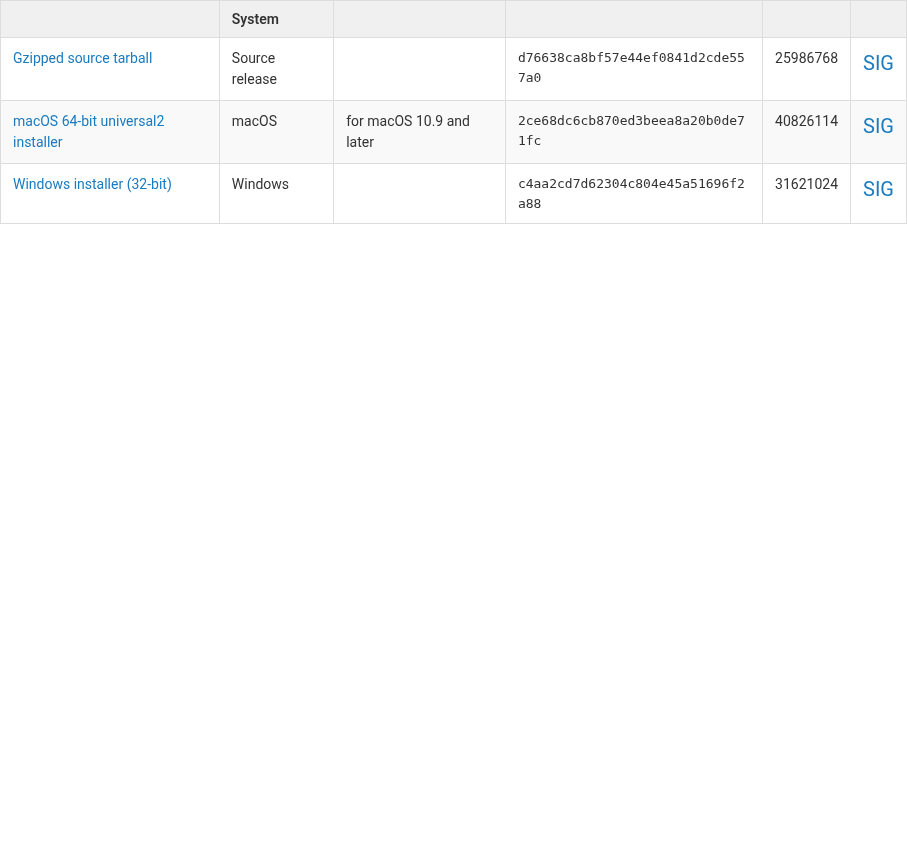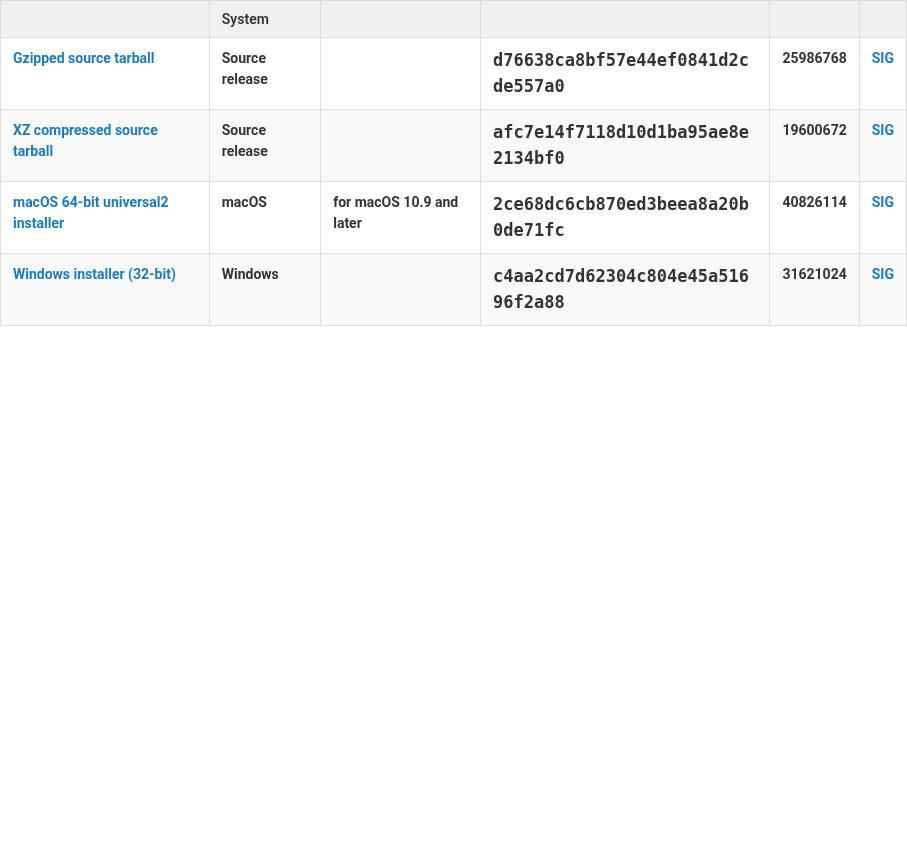--- a/index.html
+++ b/index.html
@@ -45,7 +45,6 @@
       font-size: 14px;
       color: #333;
       line-height: 1.5;
-      font-weight: bold;
     }
 
     tbody tr:nth-child(odd) {

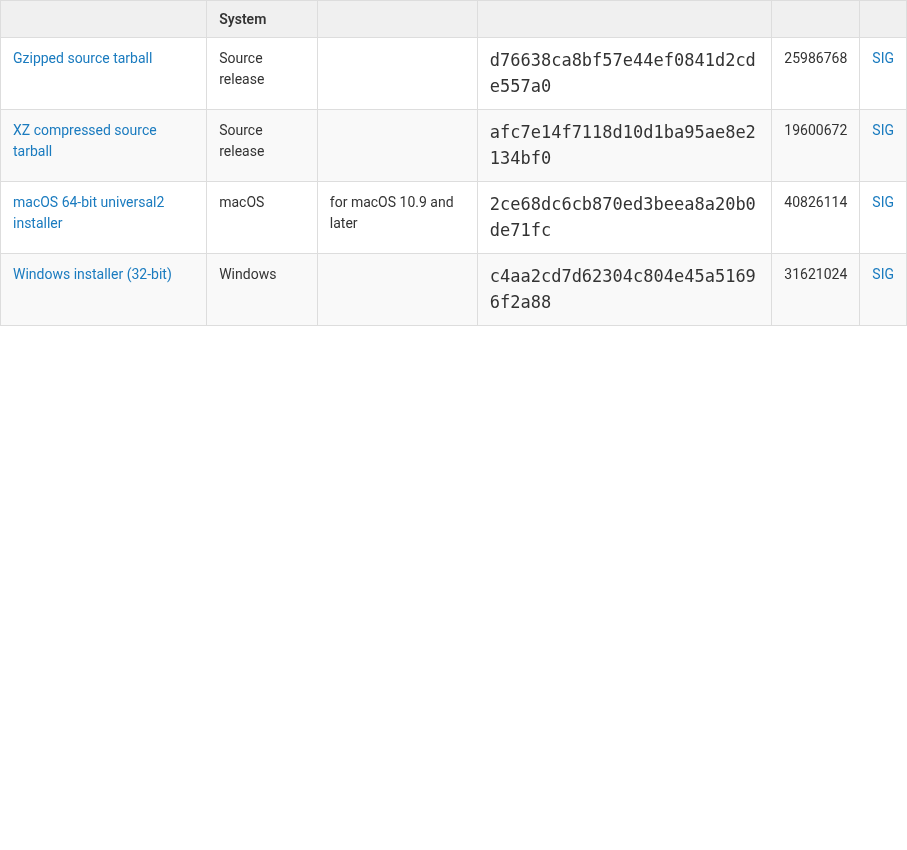--- a/index.html
+++ b/index.html
@@ -68,7 +68,7 @@
 
     .hash-cell {
       font-family: monospace;
-      font-size: 17px;
+      font-size: 13px;
       word-break: break-all;
     }
 

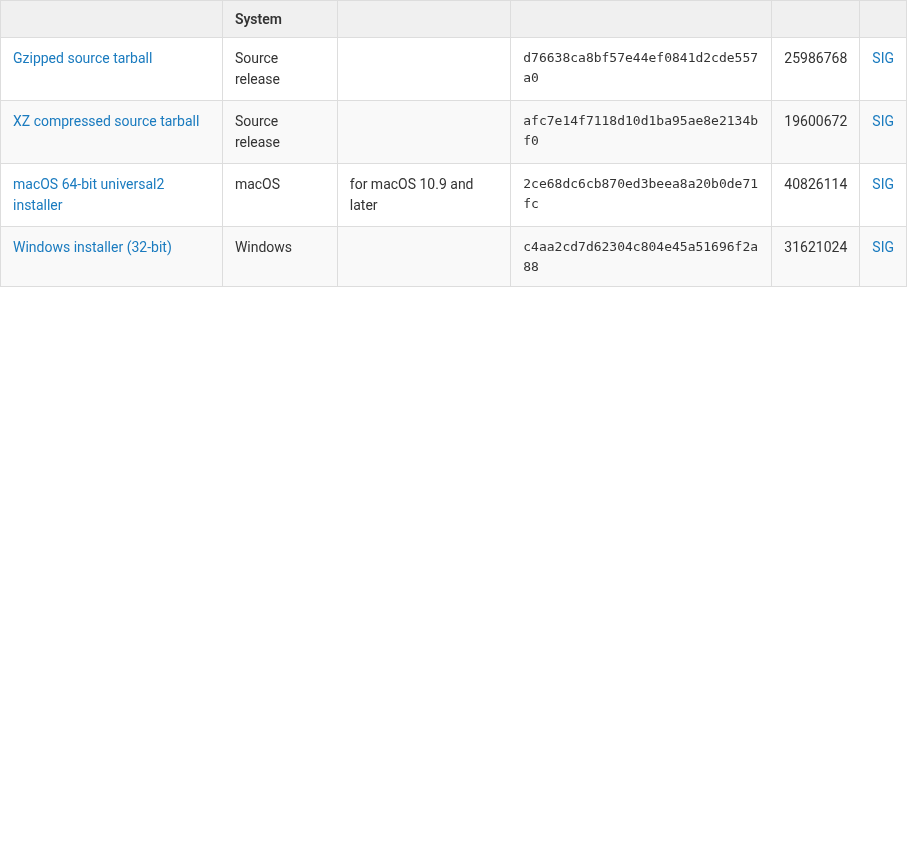--- a/index.html
+++ b/index.html
@@ -63,7 +63,7 @@
     .sig-link {
       color: #1a7bbf;
       text-decoration: none;
-      font-size: 14px;
+      font-size: 20px;
     }
 
     .hash-cell {

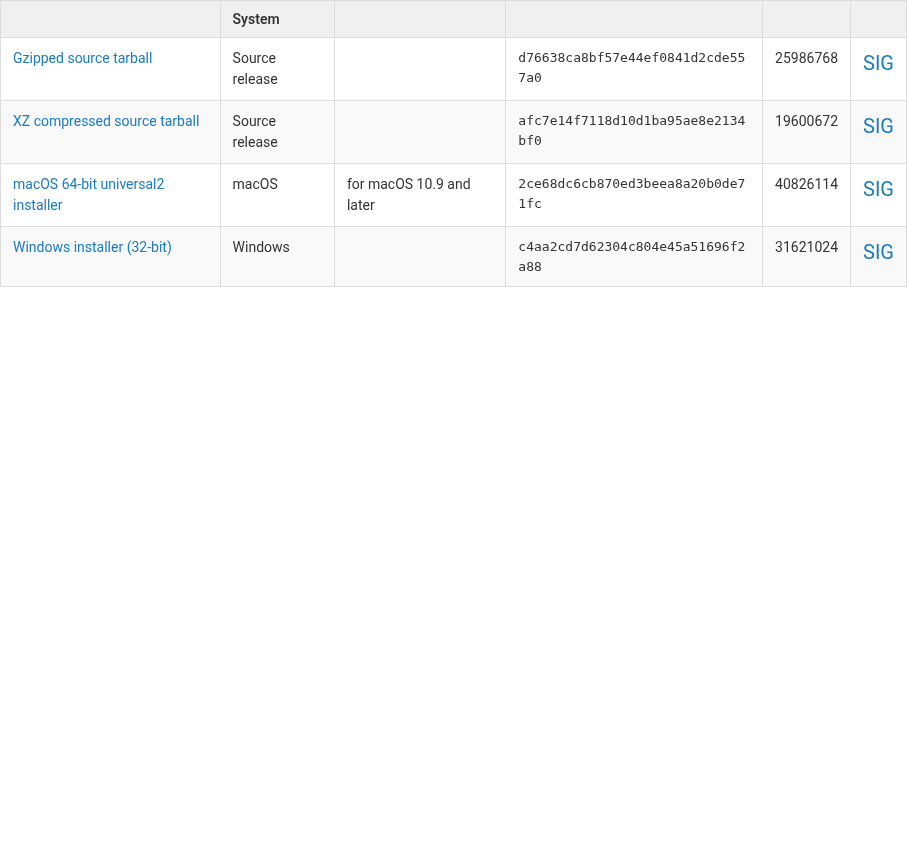--- a/index.html
+++ b/index.html
@@ -105,14 +105,6 @@
           <td><a href="#" class="sig-link">SIG</a></td>
         </tr>
         <tr>
-          <td class="link-cell"><a href="#">XZ compressed source tarball</a></td>
-          <td>Source release</td>
-          <td></td>
-          <td class="hash-cell">afc7e14f7118d10d1ba95ae8e2134bf0</td>
-          <td>19600672</td>
-          <td><a href="#" class="sig-link">SIG</a></td>
-        </tr>
-        <tr>
           <td class="link-cell"><a href="#">macOS 64-bit universal2 installer</a></td>
           <td>macOS</td>
           <td>for macOS 10.9 and later</td>

